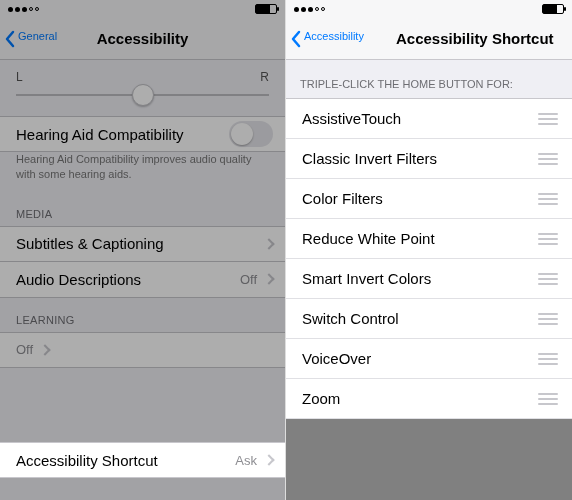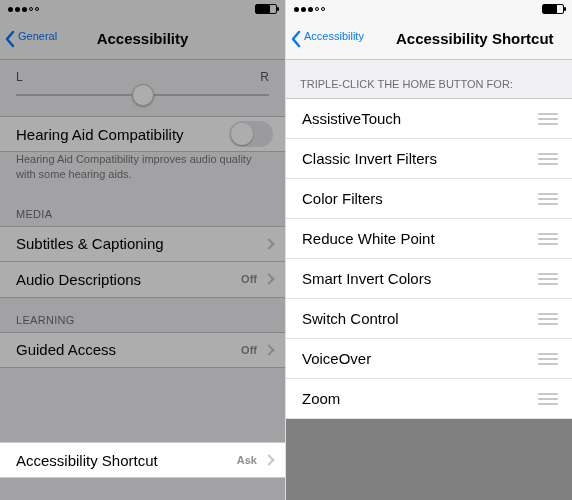--- a/index.html
+++ b/index.html
@@ -36,7 +36,7 @@
   
   .cell { background:#fff; border-top:1px solid #c8c7cc; border-bottom:1px solid #c8c7cc; height:36px; display:flex; align-items:center; padding:0 12px 0 16px; font-size:15px; justify-content:space-between; cursor:pointer; }
   .cell + .cell { border-top:none;gap:41px; }
-  .cell .right { display:flex; align-items:center; gap:8px; color:#8e8e93; font-size:11px;font-weight:bold; }
+  .cell .right { display:flex; align-items:center; gap:8px; color:#8e8e93; font-size:13px; }
   .chev-right { width:8px; height:8px; border-top:2px solid #c7c7cc; border-right:2px solid #c7c7cc; transform:rotate(45deg); }
   .toggle { width:44px; height:26px; border-radius:13px; background:#e5e5ea; position:relative; }
   .toggle .knob { position:absolute; left:2px; top:2px; width:22px; height:22px; border-radius:50%; background:#fff; box-shadow:0 1px 2px rgba(0,0,0,.3); }

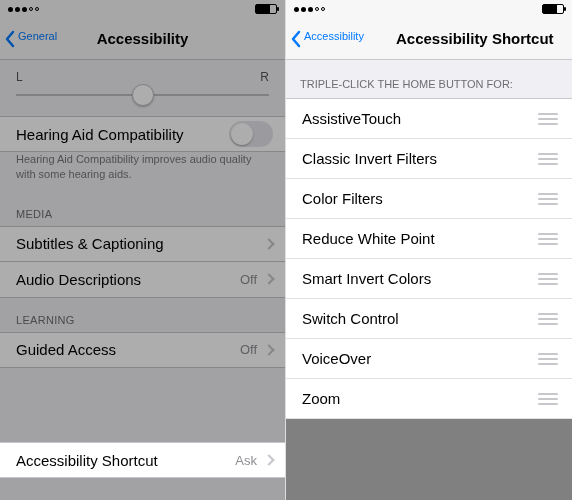--- a/index.html
+++ b/index.html
@@ -122,7 +122,6 @@
 
       <div class="section-header">LEARNING</div>
       <div class="cell">
-        <span>Guided Access</span>
         <div class="right">
           <span>Off</span>
           <span class="chev-right"></span>

